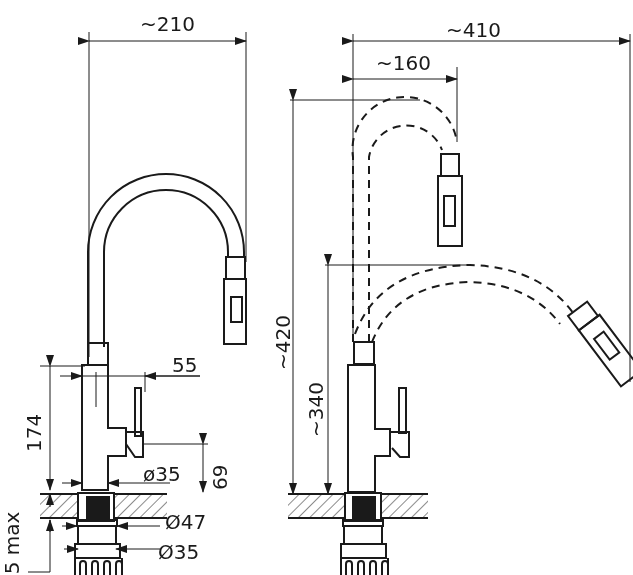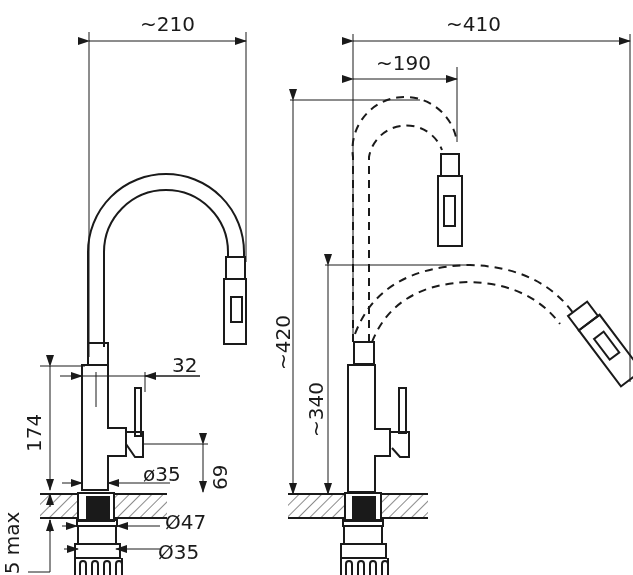--- a/index.html
+++ b/index.html
@@ -151,7 +151,7 @@
 <span class="lbl" style="left:158px;top:530px;">Ø35</span>
 <span class="lbl rot" style="left:2px;top:575px;">35 max</span>
 
-<span class="lbl" style="left:446px;top:2px;">~410</span>
+<span class="lbl" style="left:446px;top:8px;">~410</span>
 <span class="lbl" style="left:376px;top:41px;">~190</span>
 <span class="lbl rot" style="left:273px;top:358px;">~420</span>
 <span class="lbl rot" style="left:306px;top:425px;">~340</span>

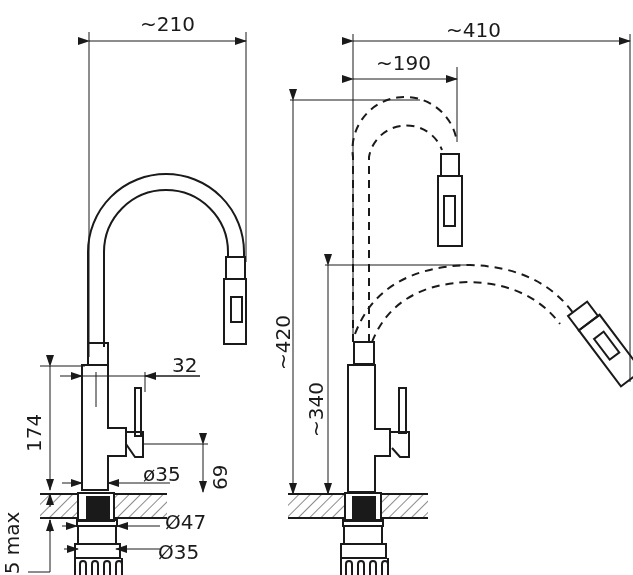--- a/index.html
+++ b/index.html
@@ -152,7 +152,7 @@
 <span class="lbl rot" style="left:2px;top:575px;">35 max</span>
 
 <span class="lbl" style="left:446px;top:8px;">~410</span>
-<span class="lbl" style="left:376px;top:41px;">~190</span>
+<span class="lbl" style="left:376px;top:41px;">~160</span>
 <span class="lbl rot" style="left:273px;top:358px;">~420</span>
 <span class="lbl rot" style="left:306px;top:425px;">~340</span>
 </div>

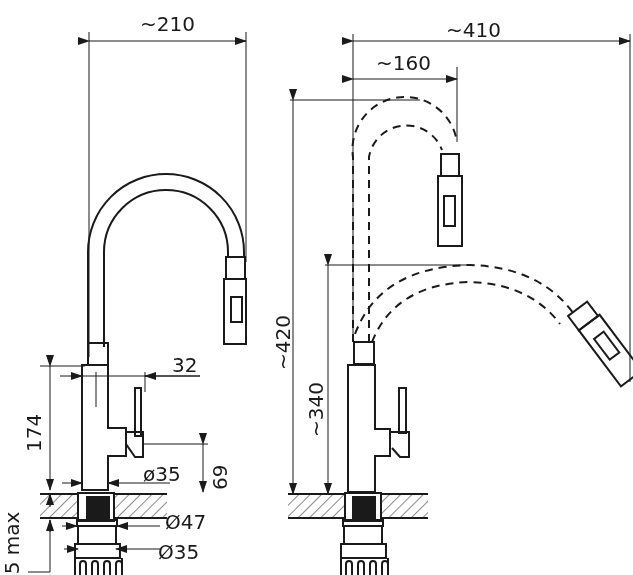--- a/index.html
+++ b/index.html
@@ -143,7 +143,7 @@
 </svg>
 
 <span class="lbl" style="left:140px;top:2px;">~210</span>
-<span class="lbl" style="left:172px;top:343px;">32</span>
+<span class="lbl" style="left:172px;top:343px;">55</span>
 <span class="lbl rot" style="left:24px;top:440px;">174</span>
 <span class="lbl" style="left:143px;top:452px;">ø35</span>
 <span class="lbl rot" style="left:210px;top:478px;">69</span>

